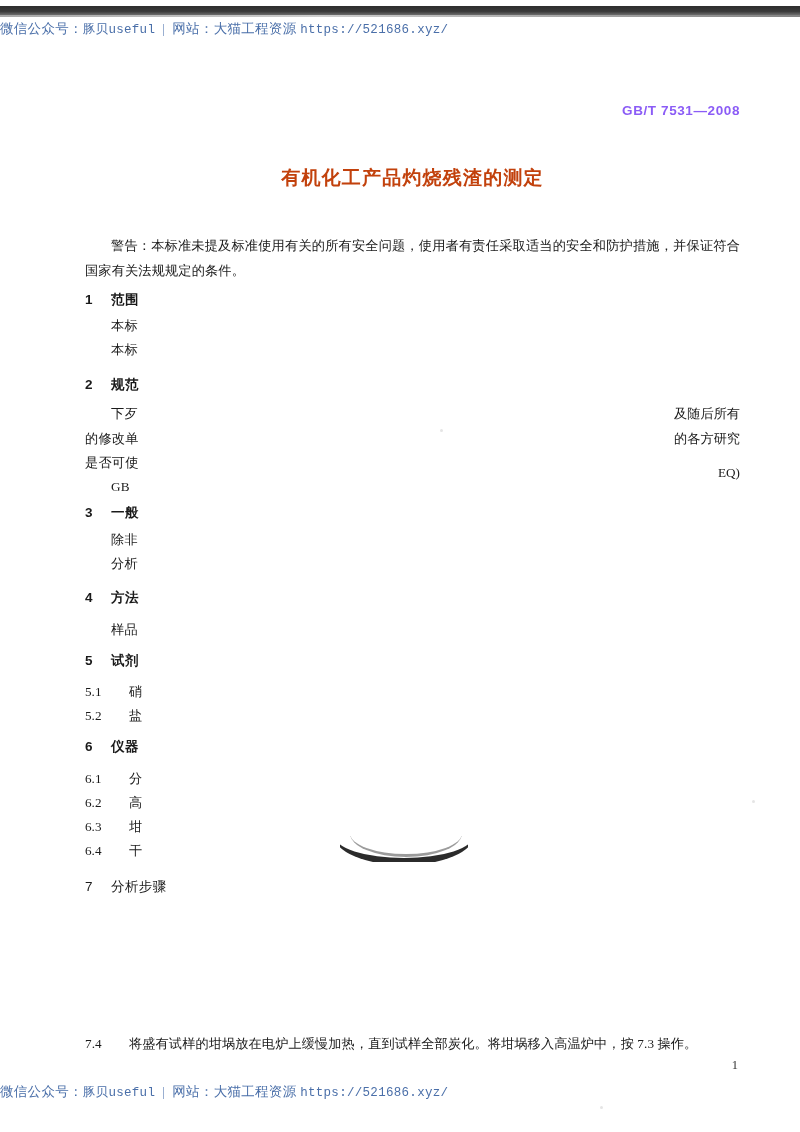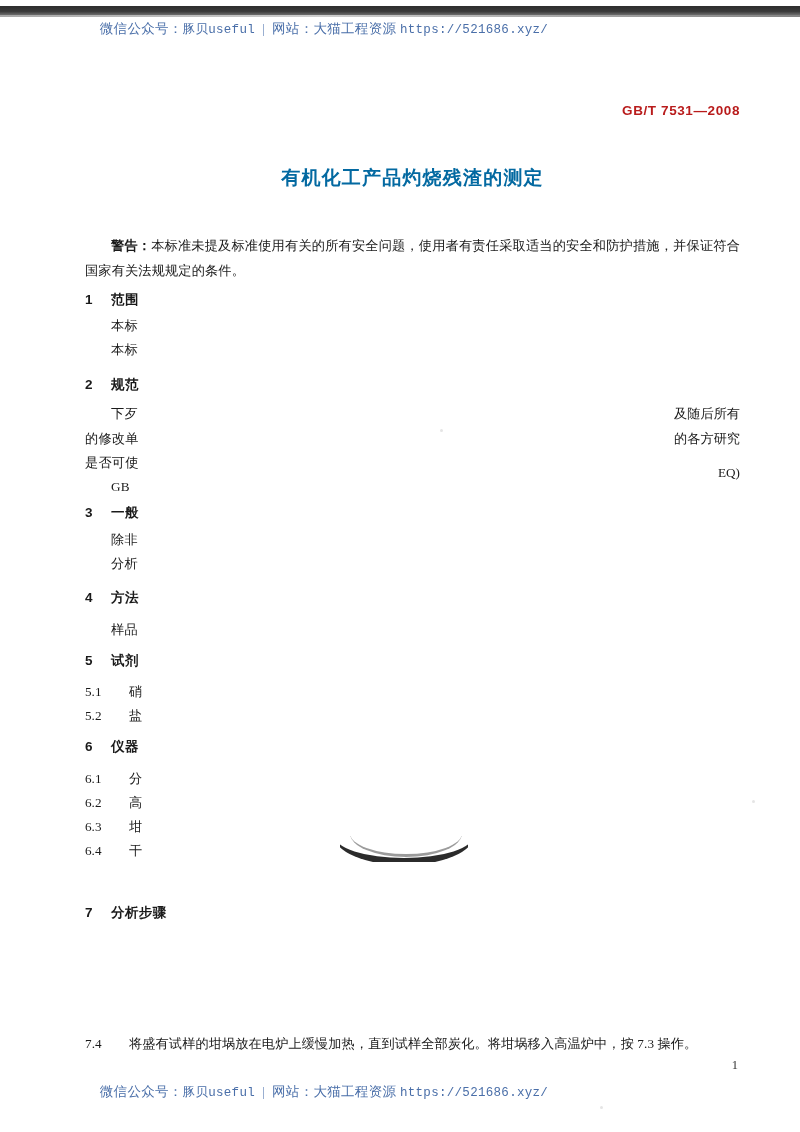--- a/index.html
+++ b/index.html
@@ -39,7 +39,6 @@
   .watermark {
     position: absolute;
     left: 0; width: 648px;
-    text-align: center;
     color: #4a6fa9;
     font-family: "Liberation Serif", "DejaVu Serif", serif;
     font-size: 13.5px;

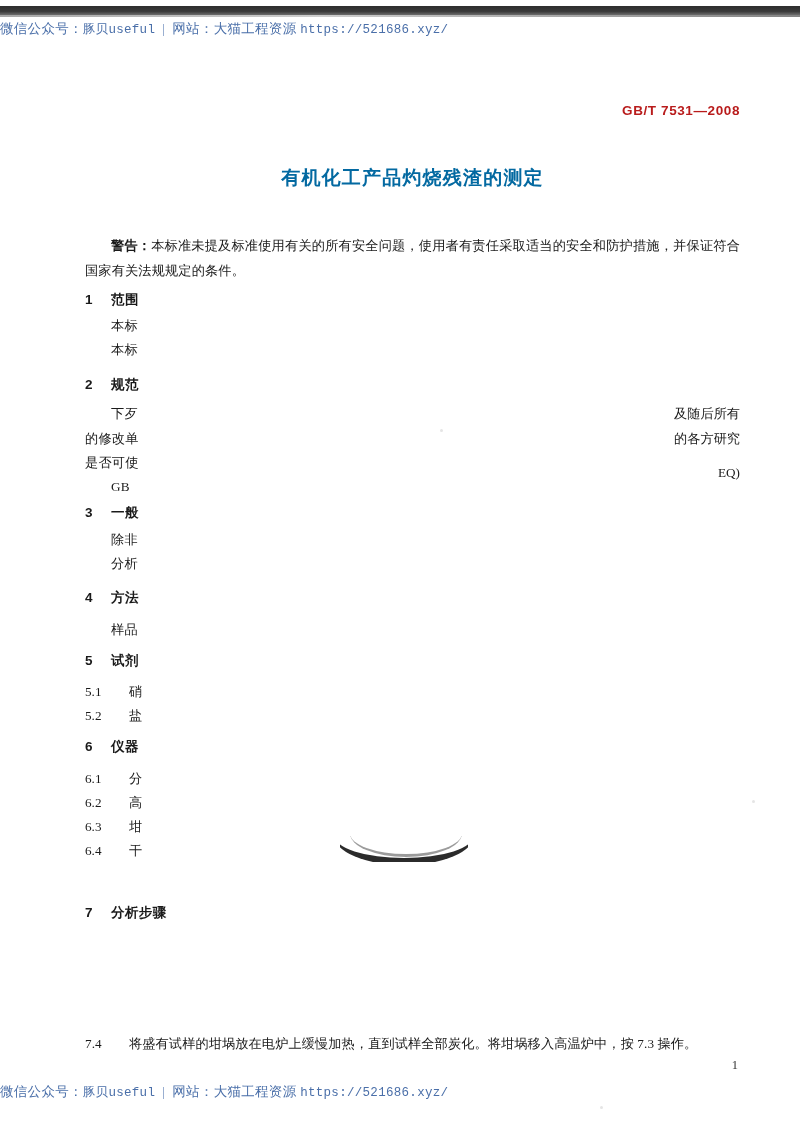--- a/index.html
+++ b/index.html
@@ -70,7 +70,7 @@
     font-weight: bold;
     font-size: 13.5px;
     letter-spacing: .6px;
-    color: #b91c1c;
+    color: #8b5cf6;
   }
 
   .doc-title {

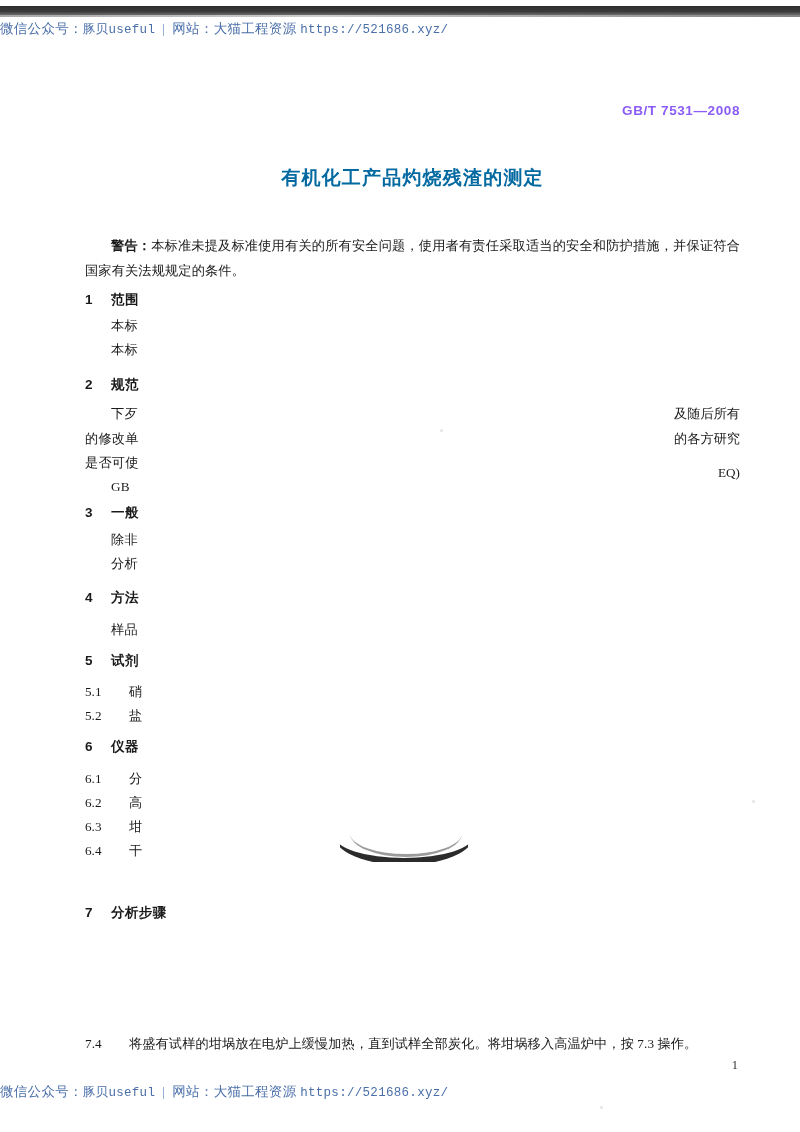--- a/index.html
+++ b/index.html
@@ -81,7 +81,7 @@
     font-weight: bold;
     font-size: 19px;
     letter-spacing: 1.2px;
-    color: #0369a1;
+    color: #c2410c;
   }
 
   .warning {

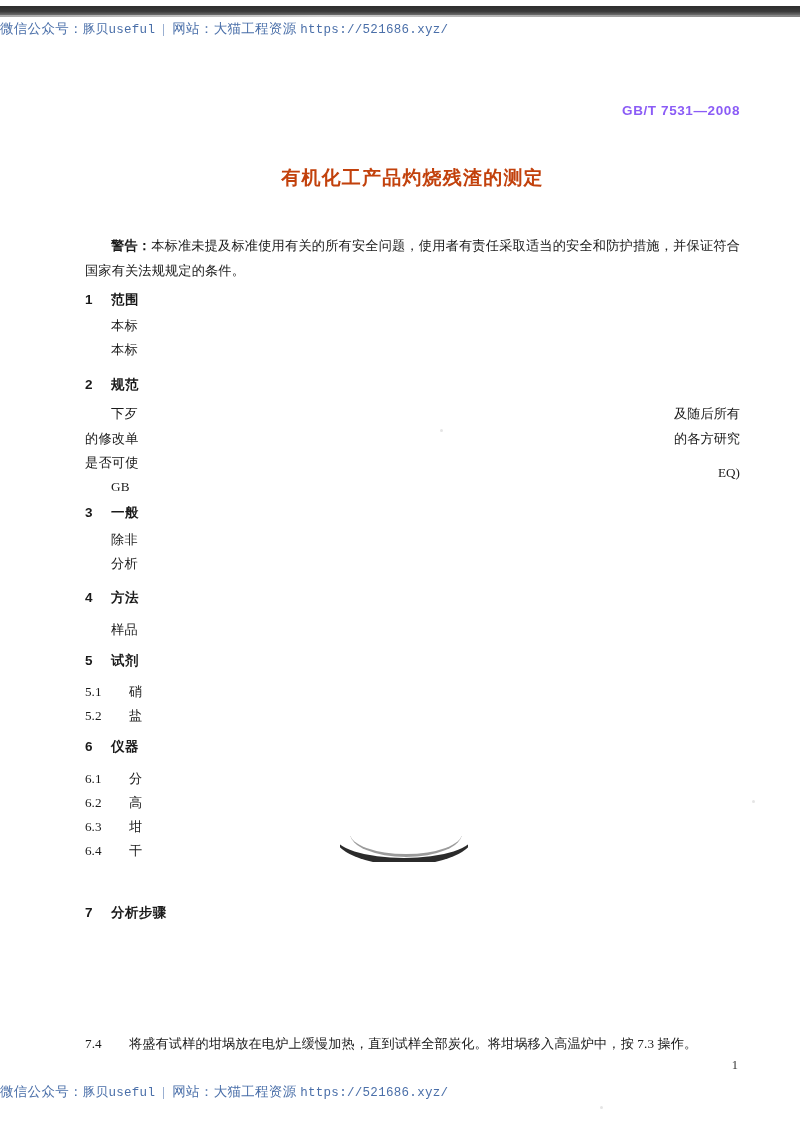--- a/index.html
+++ b/index.html
@@ -92,7 +92,7 @@
     text-align: justify;
     letter-spacing: .15px;
   }
-  .warning .lead { font-weight: bold; padding-left: 26px; }
+  .warning .lead { font-weight: normal; padding-left: 26px; }
 
   
   .row {

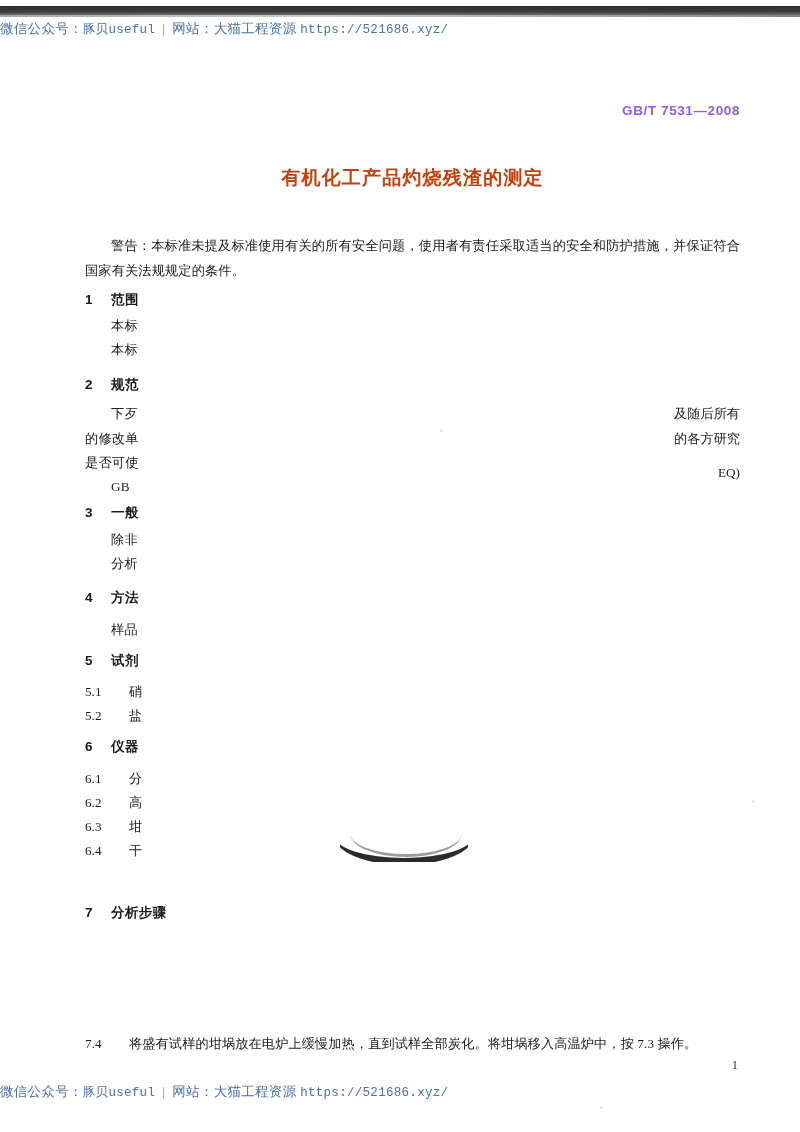--- a/index.html
+++ b/index.html
@@ -184,9 +184,9 @@
 
   .sec7-head {
     position: absolute;
-    left: 0; top: 904px;
-    font-family: "Liberation Sans", "DejaVu Sans", sans-serif;
-    font-weight: bold;
+    left: 0; top: 878px;
+    font-family: "Liberation Sans", "DejaVu Sans", sans-serif;
+    font-weight: normal;
     font-size: 13.5px;
     letter-spacing: .4px;
   }

